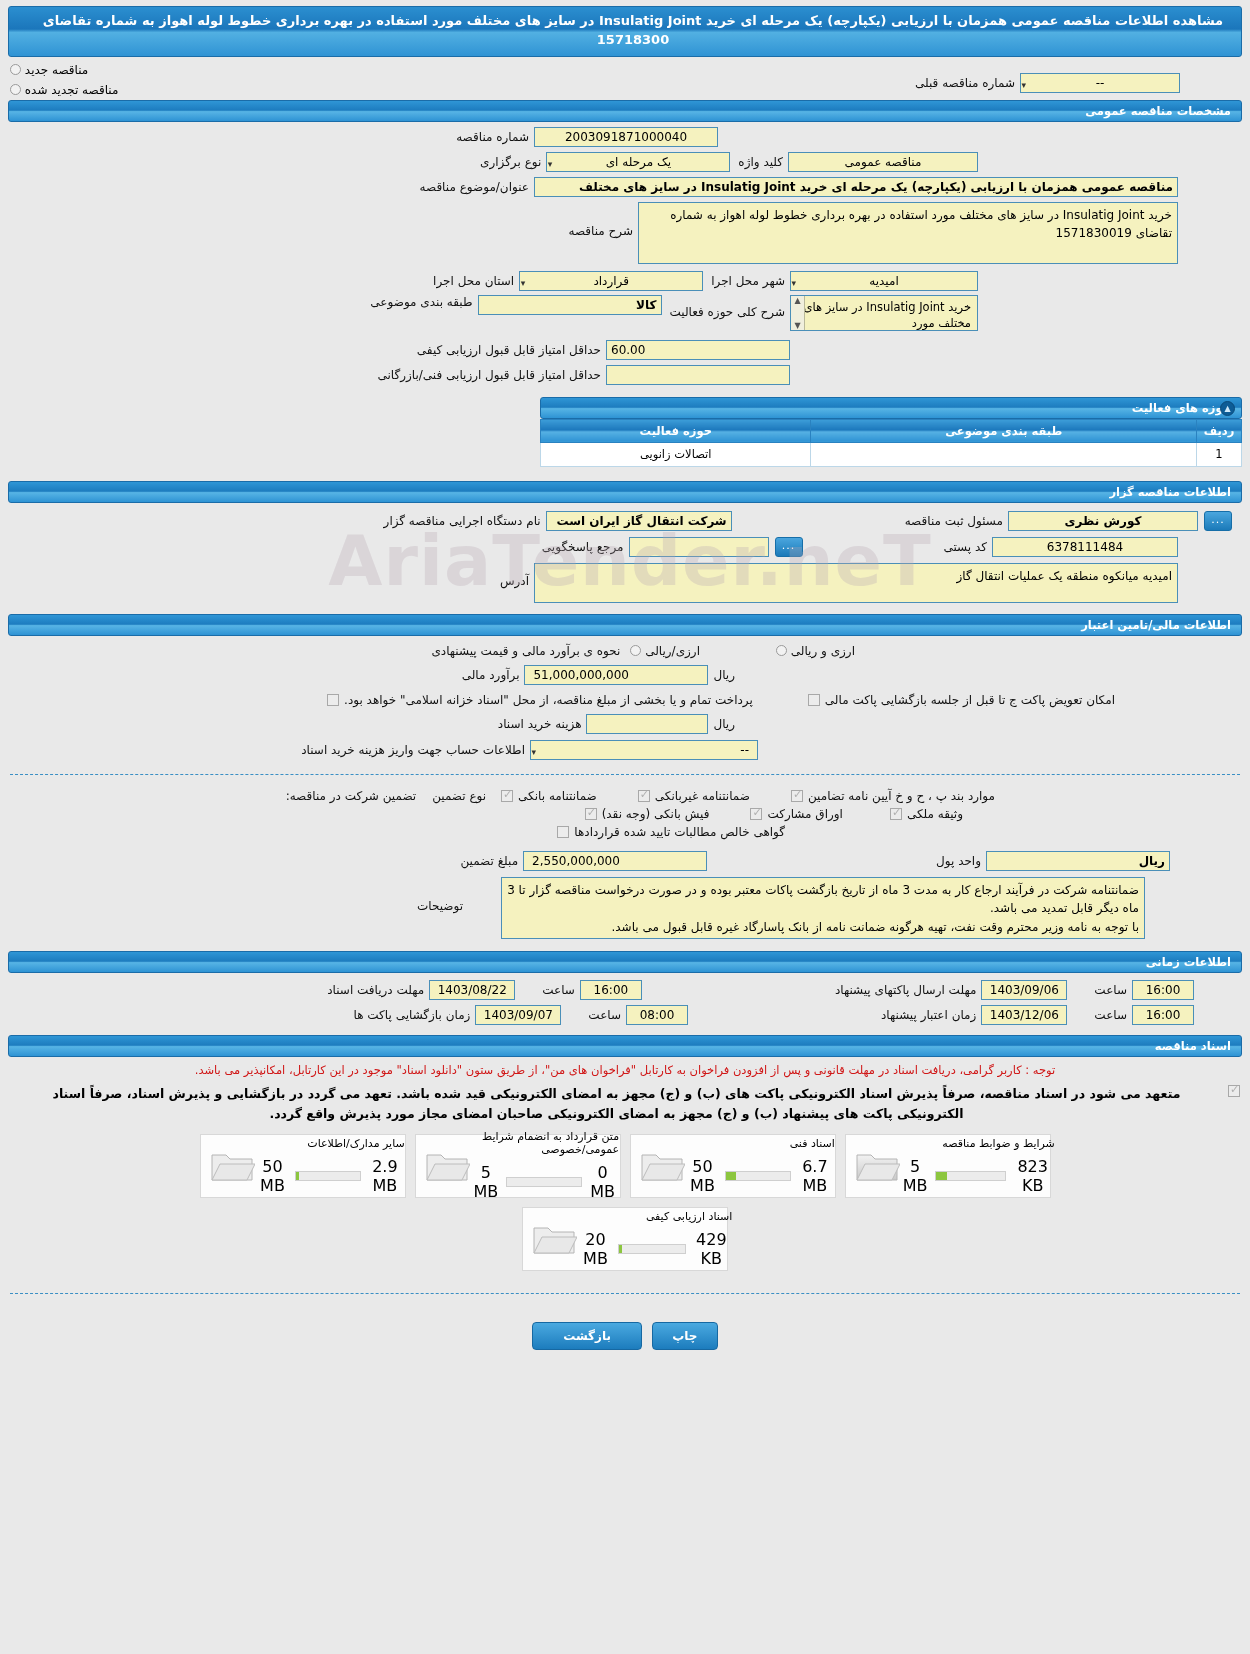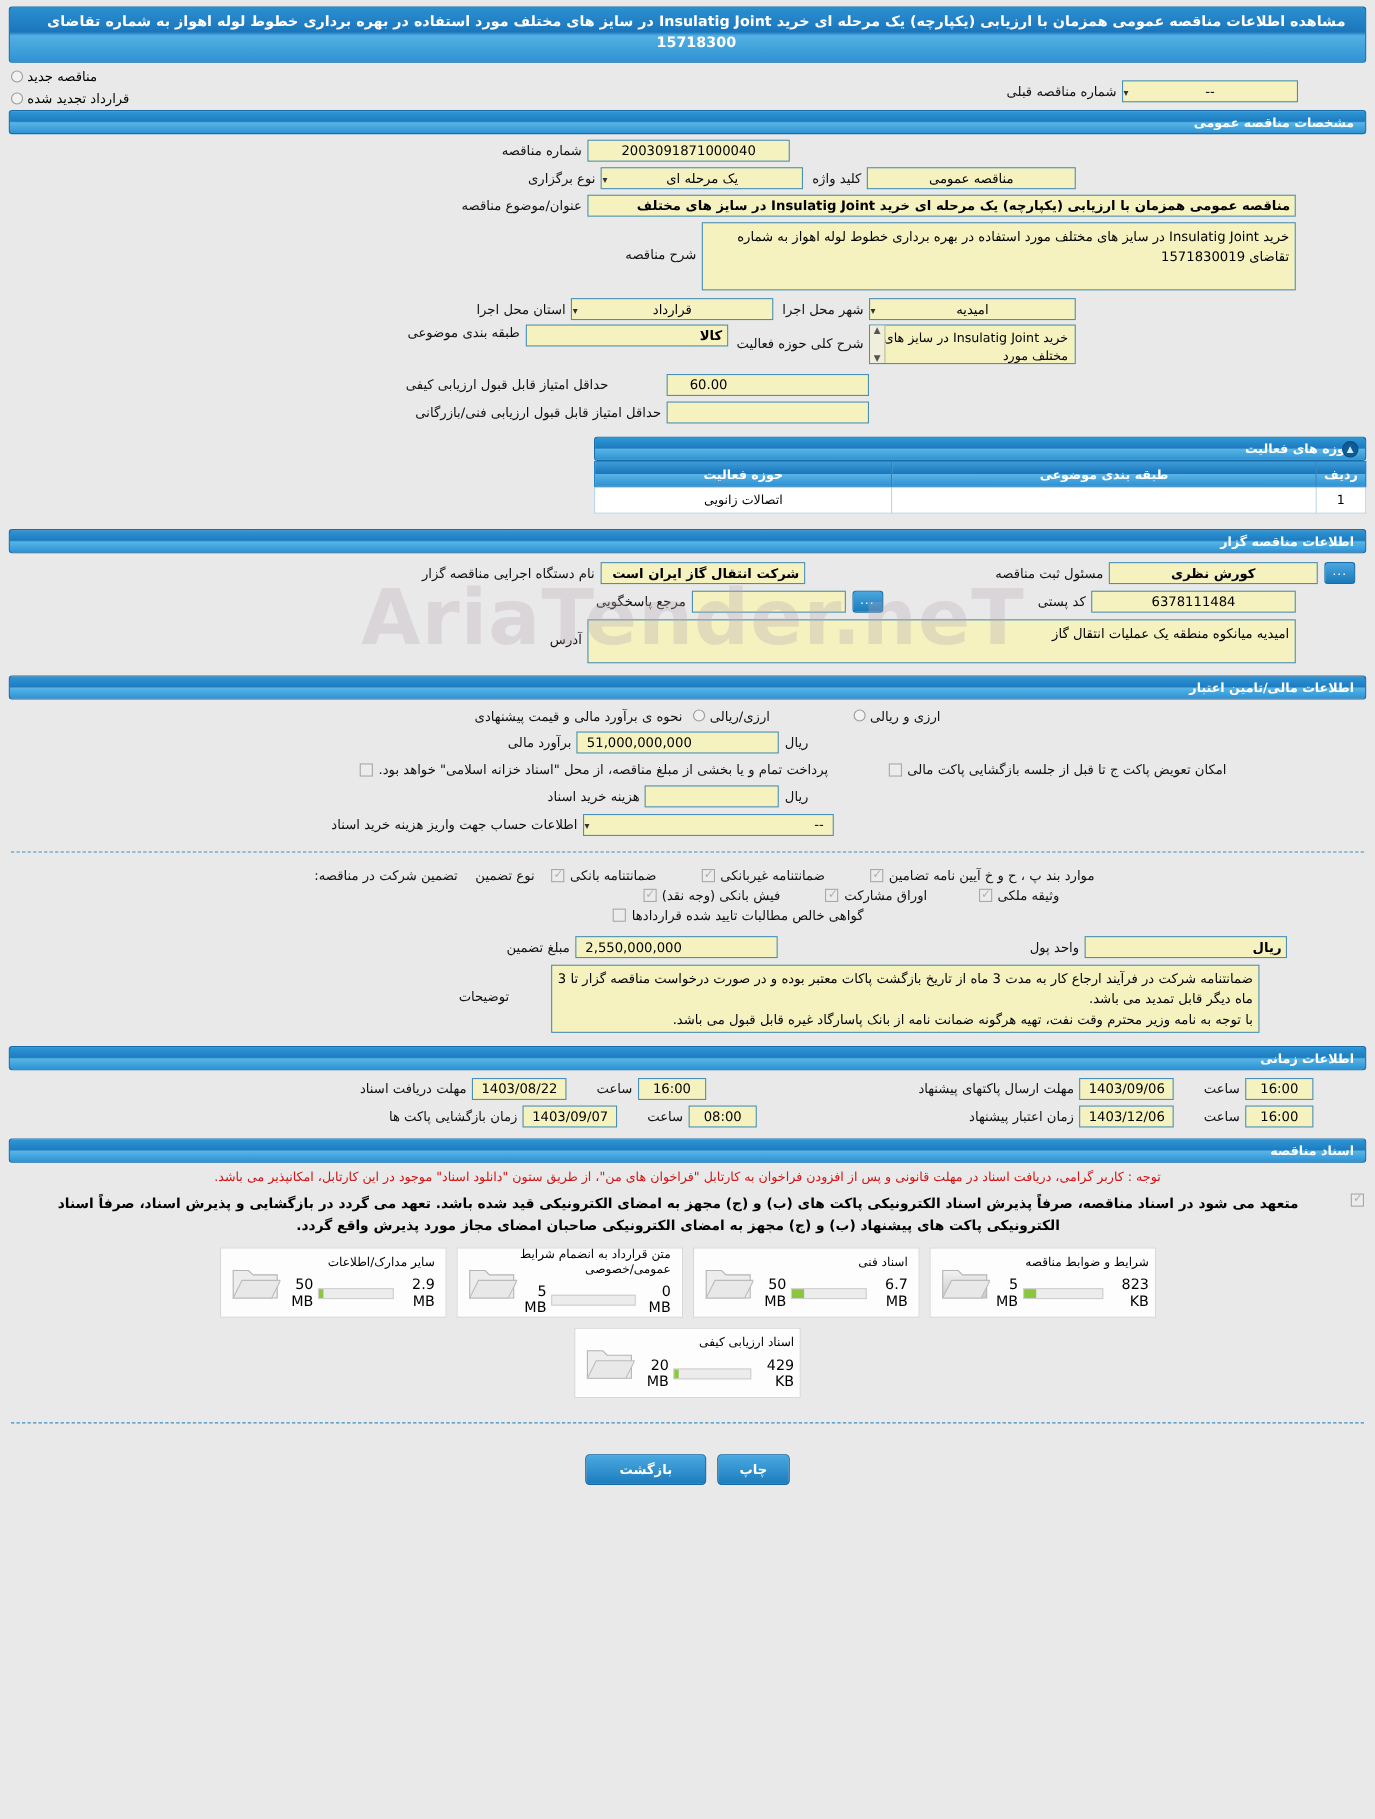--- a/index.html
+++ b/index.html
@@ -199,7 +199,7 @@
           <span class="radio"></span>
         </div>
         <div>
-          <span>قرارداد تجدید شده</span>
+          <span>مناقصه تجدید شده</span>
           <span class="radio"></span>
         </div>
       </div>

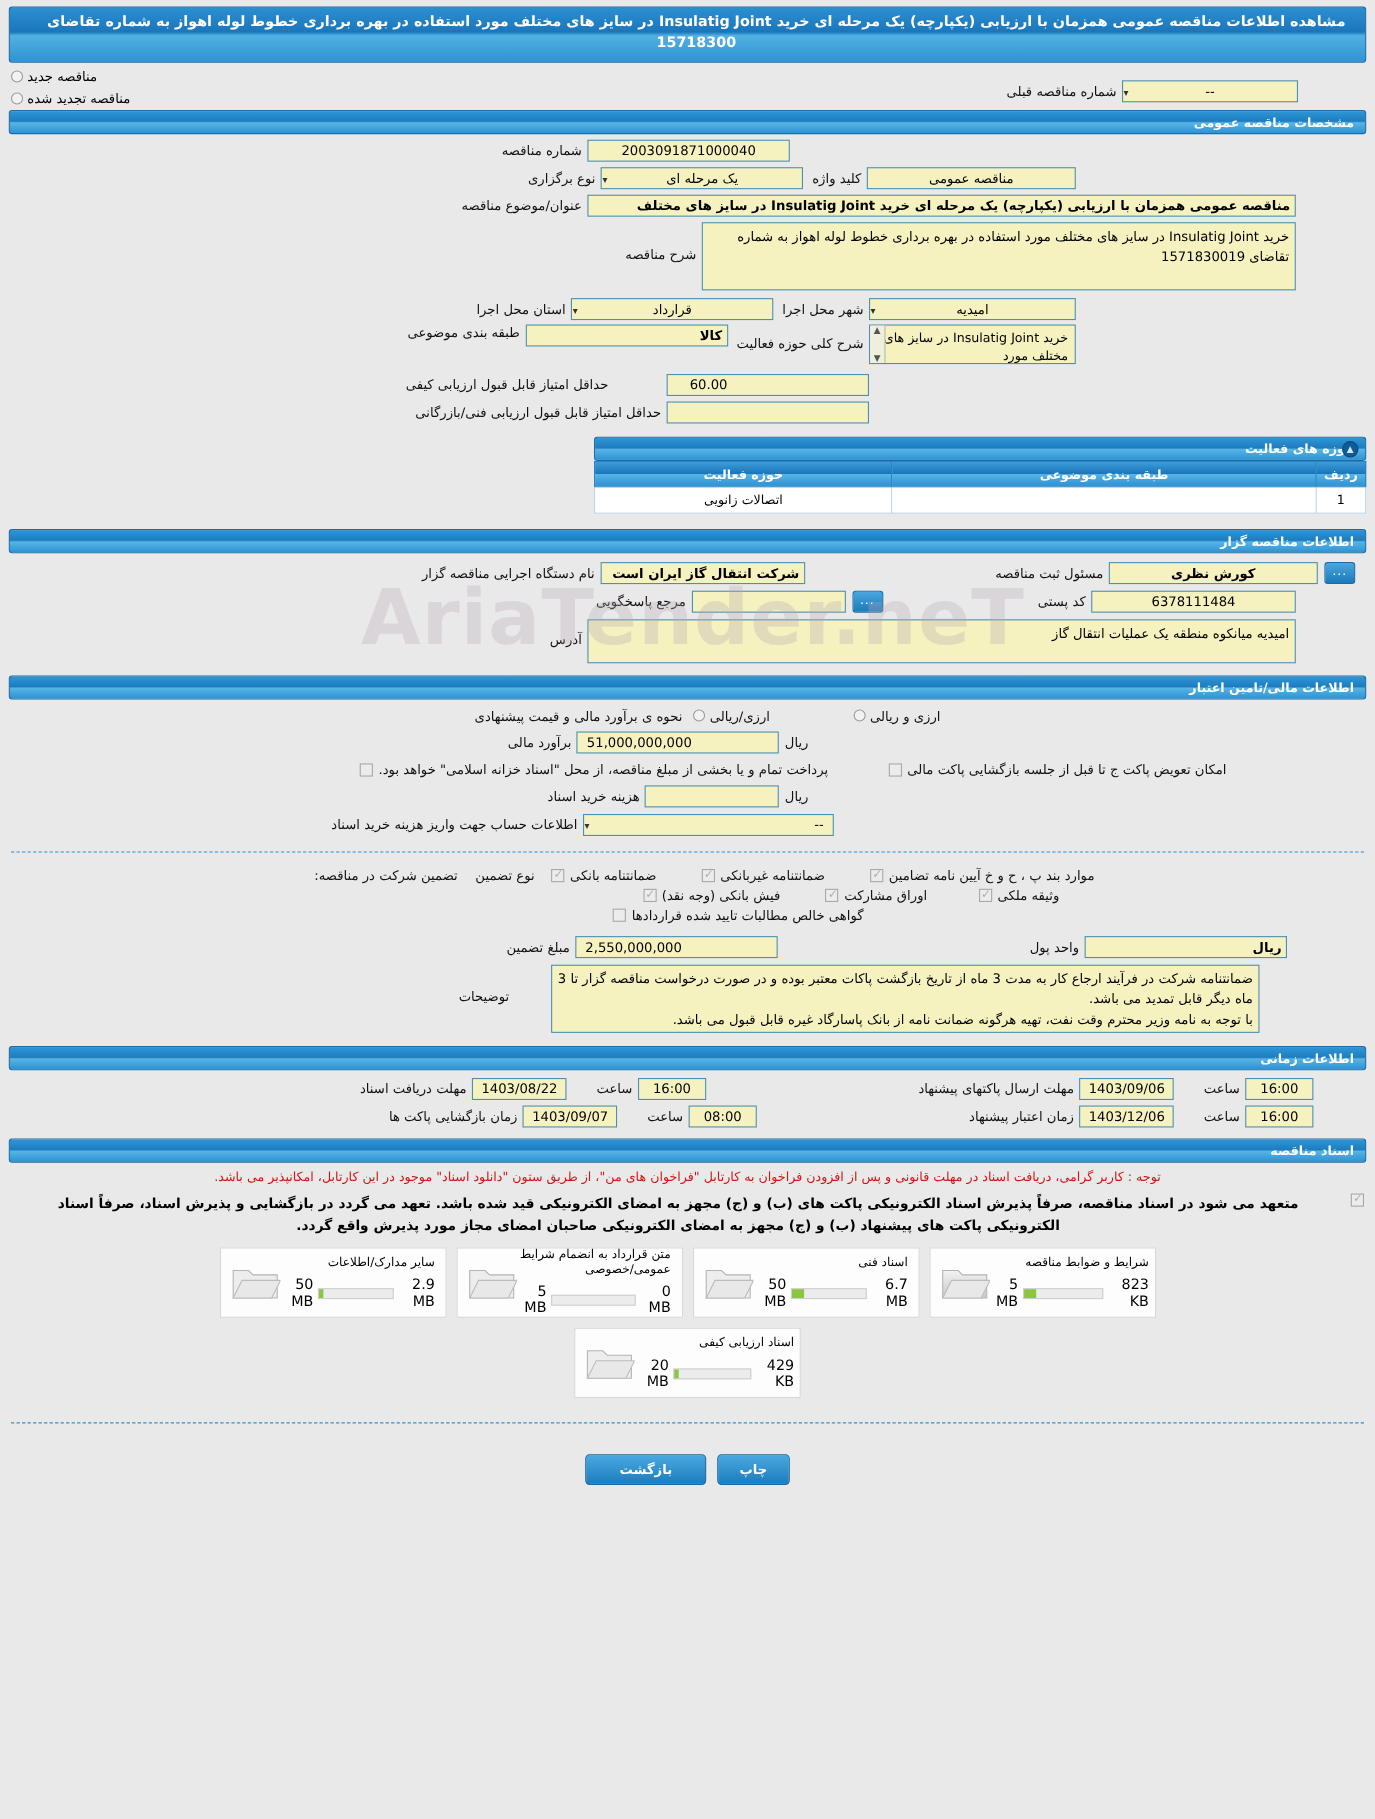--- a/index.html
+++ b/index.html
@@ -282,7 +282,7 @@
 
     <div style="display:flex; align-items:center; margin-top:9px;">
       <div style="width:450px;"></div>
-      <div class="fld num" style="width:184px; text-align:left; padding-left:20px;margin-left:48px;">60.00</div>
+      <div class="fld num" style="width:184px; text-align:left; padding-left:4px;">60.00</div>
       <div class="lbl">حداقل امتیاز قابل قبول ارزیابی کیفی</div>
     </div>
 

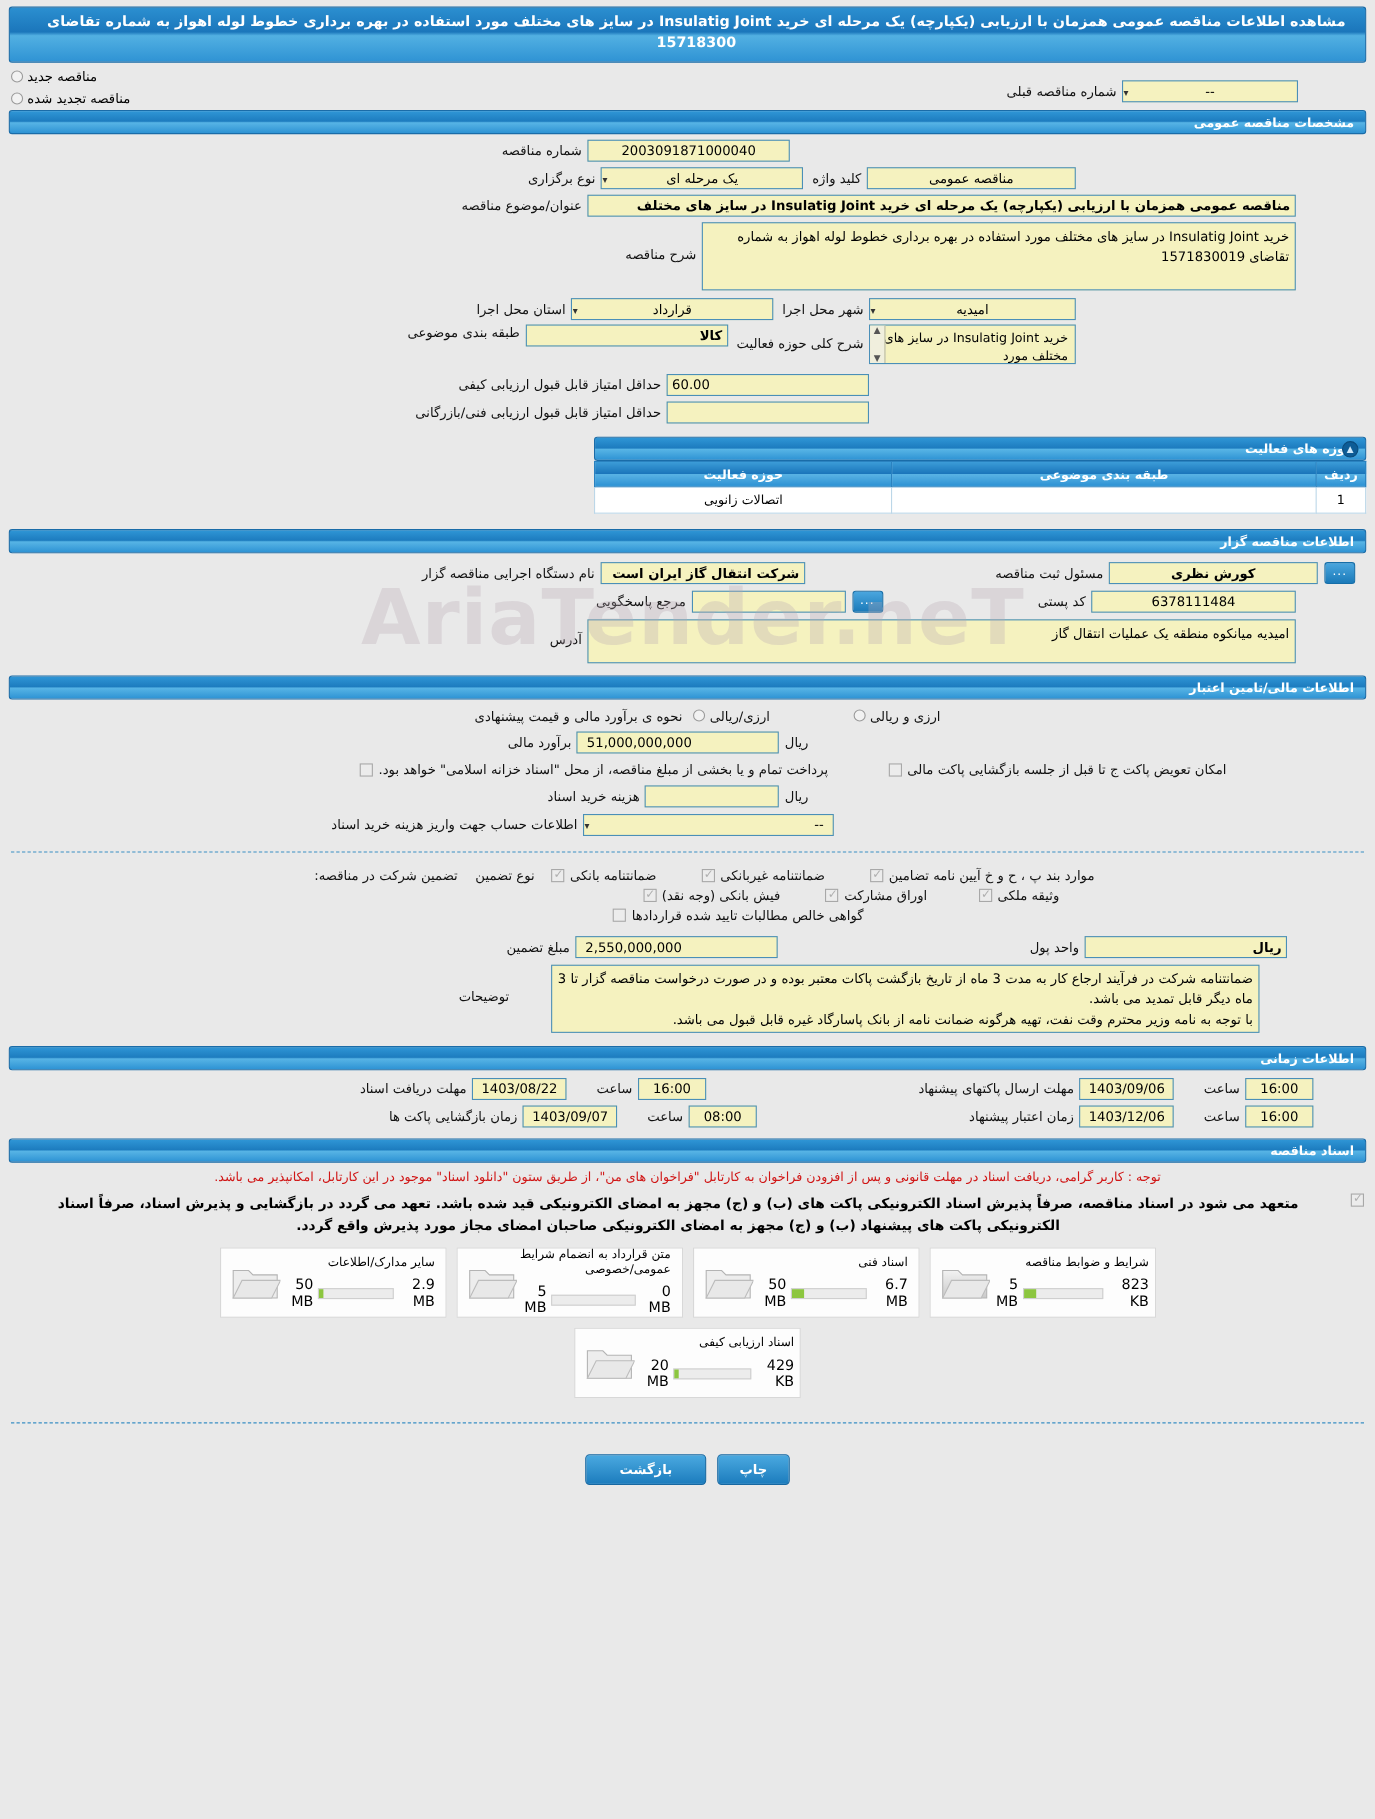--- a/index.html
+++ b/index.html
@@ -159,7 +159,7 @@
   .fcard .finfo { flex: 1; text-align: right; padding-right: 4px; }
   .fcard .fname { font-size: 11px; margin-bottom: 7px; }
   .fcard .bar-wrap { display: flex; align-items: center; gap: 4px; direction: ltr; justify-content: flex-end; }
-  .fcard .sz { font-size: 13px; }
+  .fcard .sz { font-size: 16px; text-align: center; }
   .bar { height: 10px; width: 92px; background: #ececec; border: 1px solid #cfcfcf; position: relative; }
   .bar i { display: block; height: 100%; background: #8cc63f; }
   .folder { width: 46px; height: 40px; position: relative; flex: 0 0 46px; }

